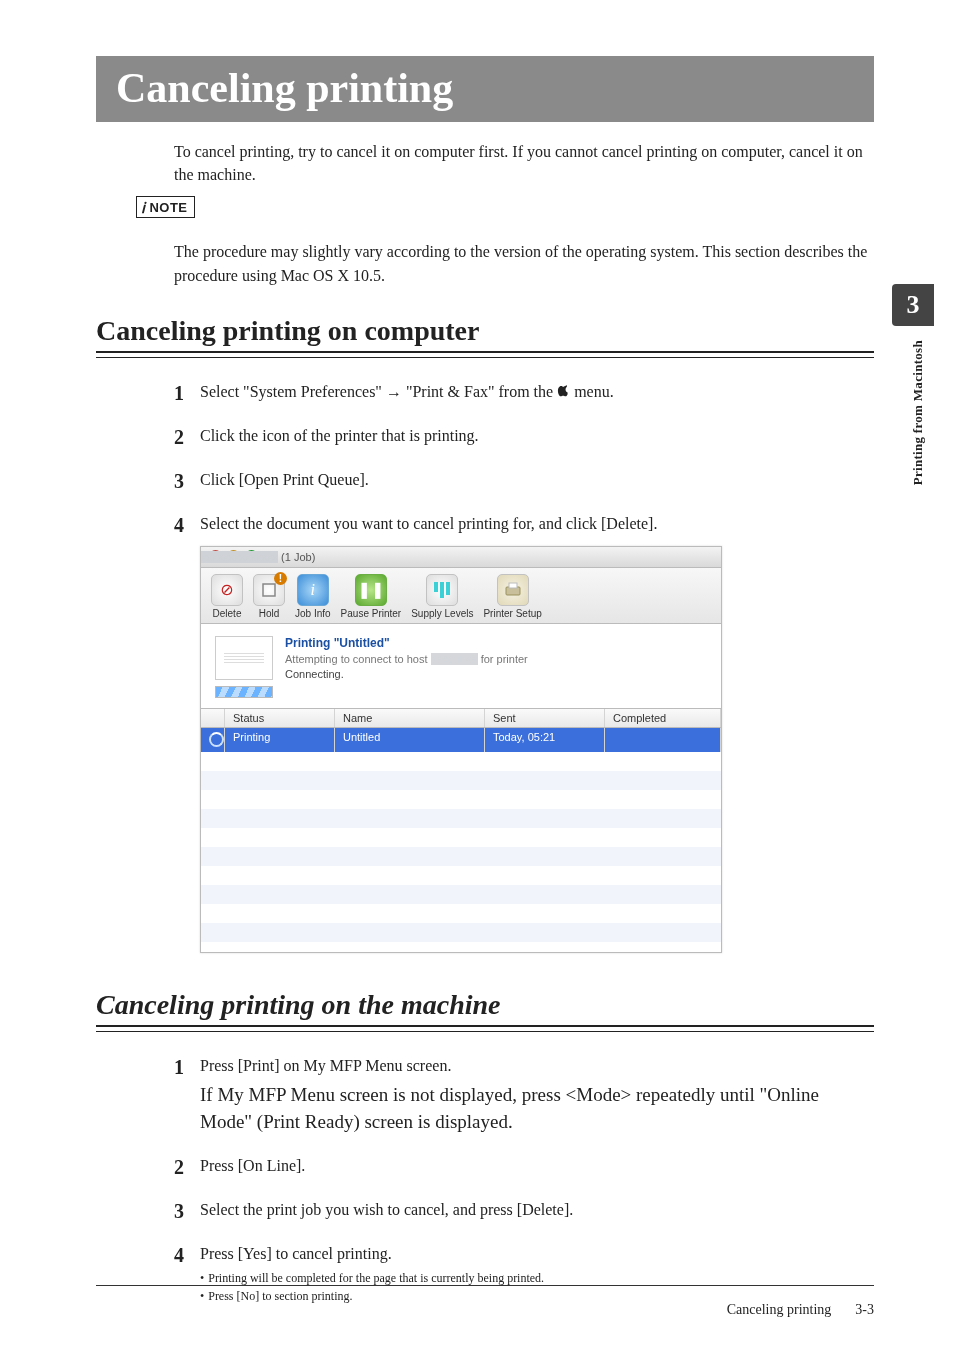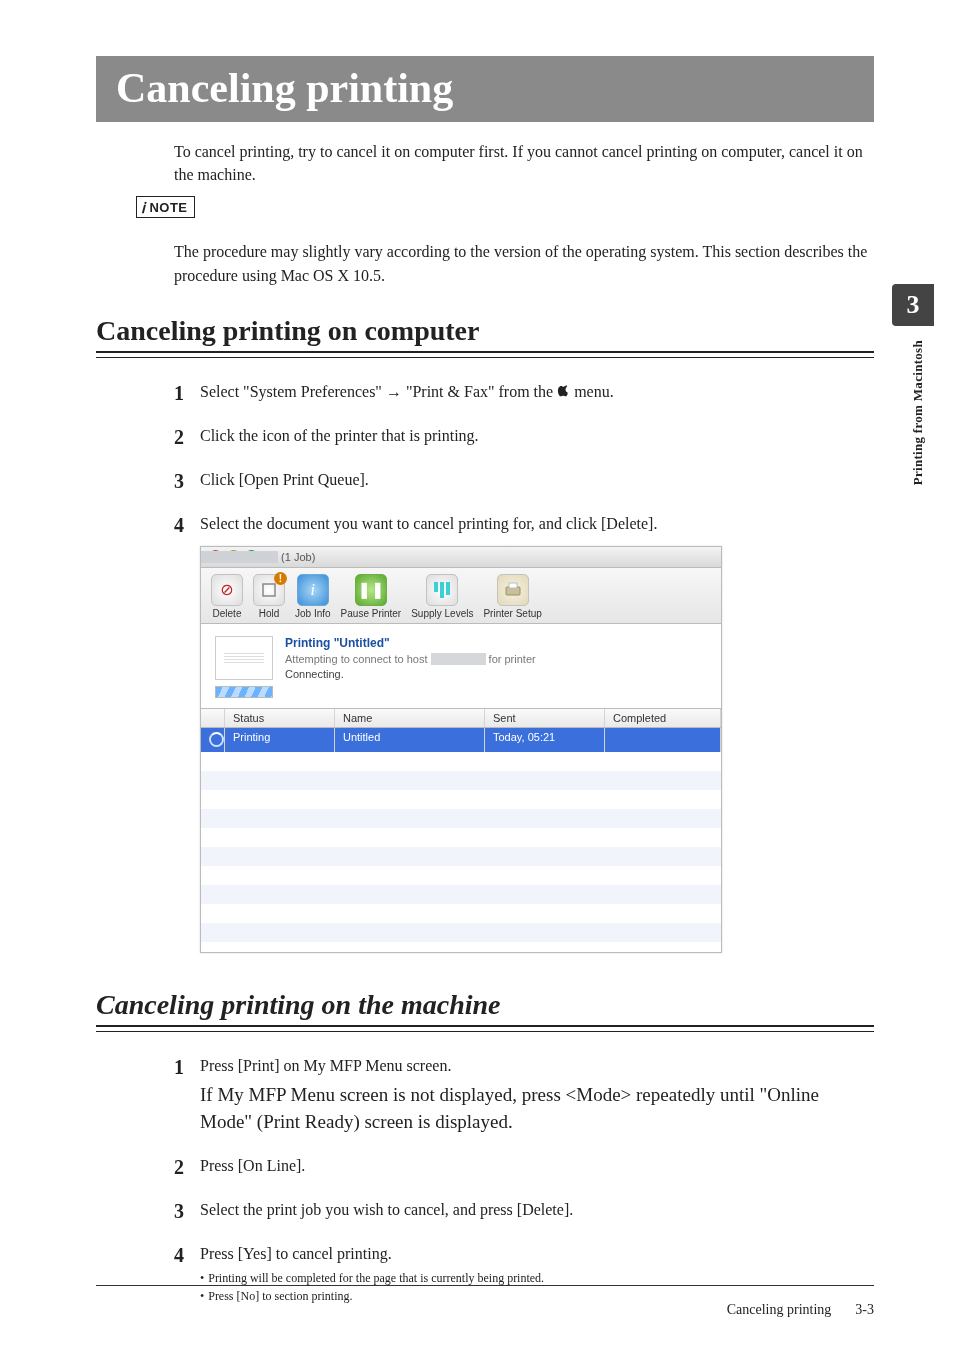--- a/index.html
+++ b/index.html
@@ -410,7 +410,7 @@
         <div class="status-text">
           <div class="st1">Printing "Untitled"</div>
           <div class="st2">
-            Attempting to connect to host <span style="background:#d5d7db; color:#d5d7db;">xxxxxxxxxx</span> for printer
+            Attempting to connect to host <span style="background:#d5d7db; color:#d5d7db;">describes</span> for printer
           </div>
           <div class="st3">Connecting.</div>
         </div>

